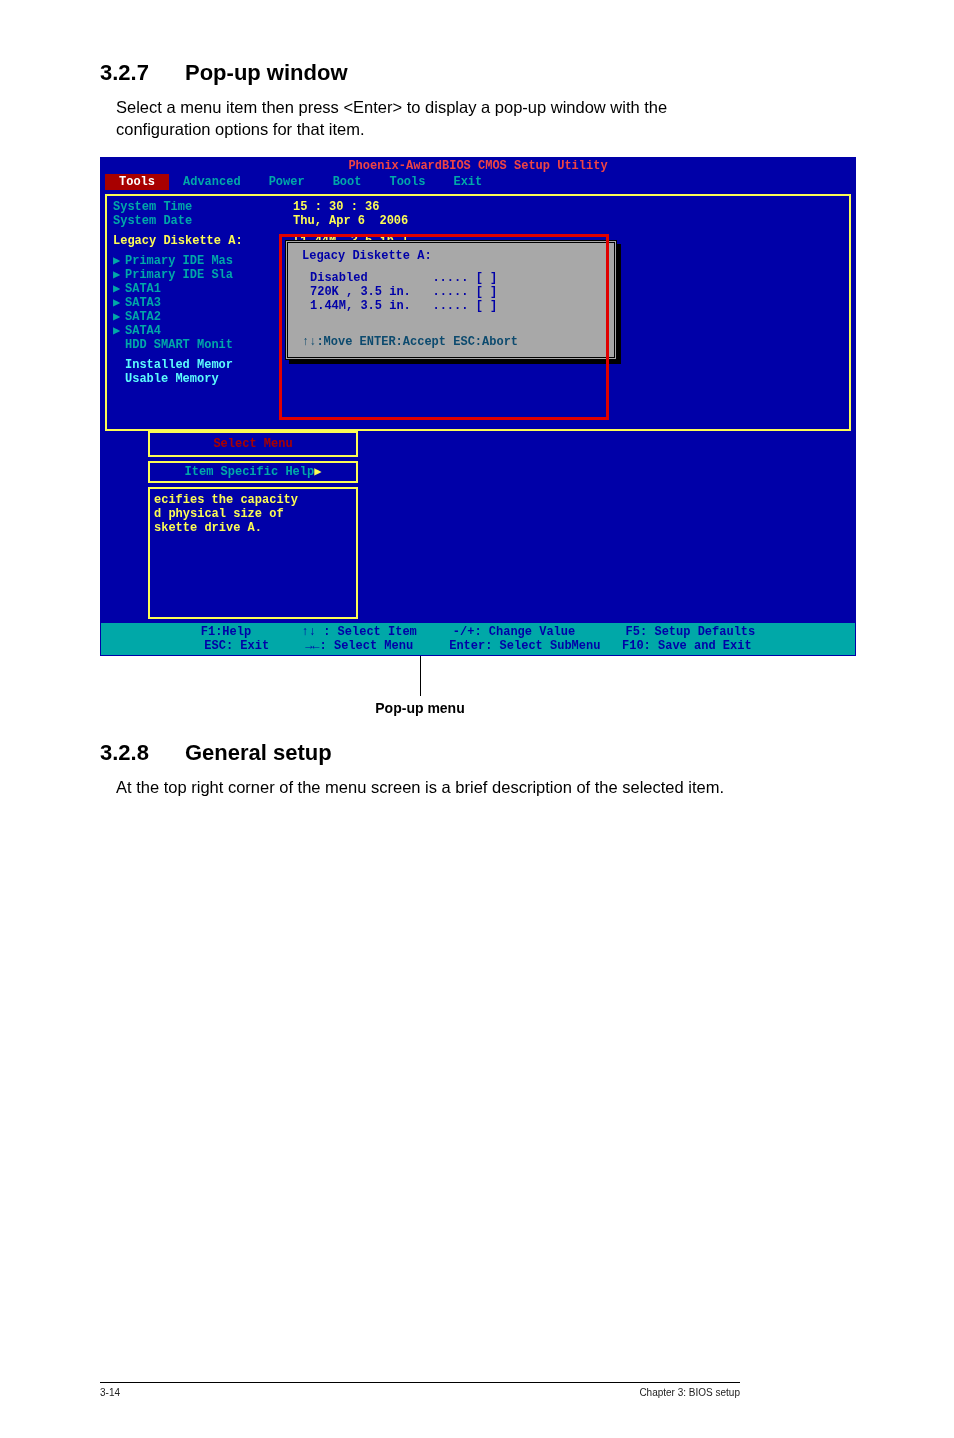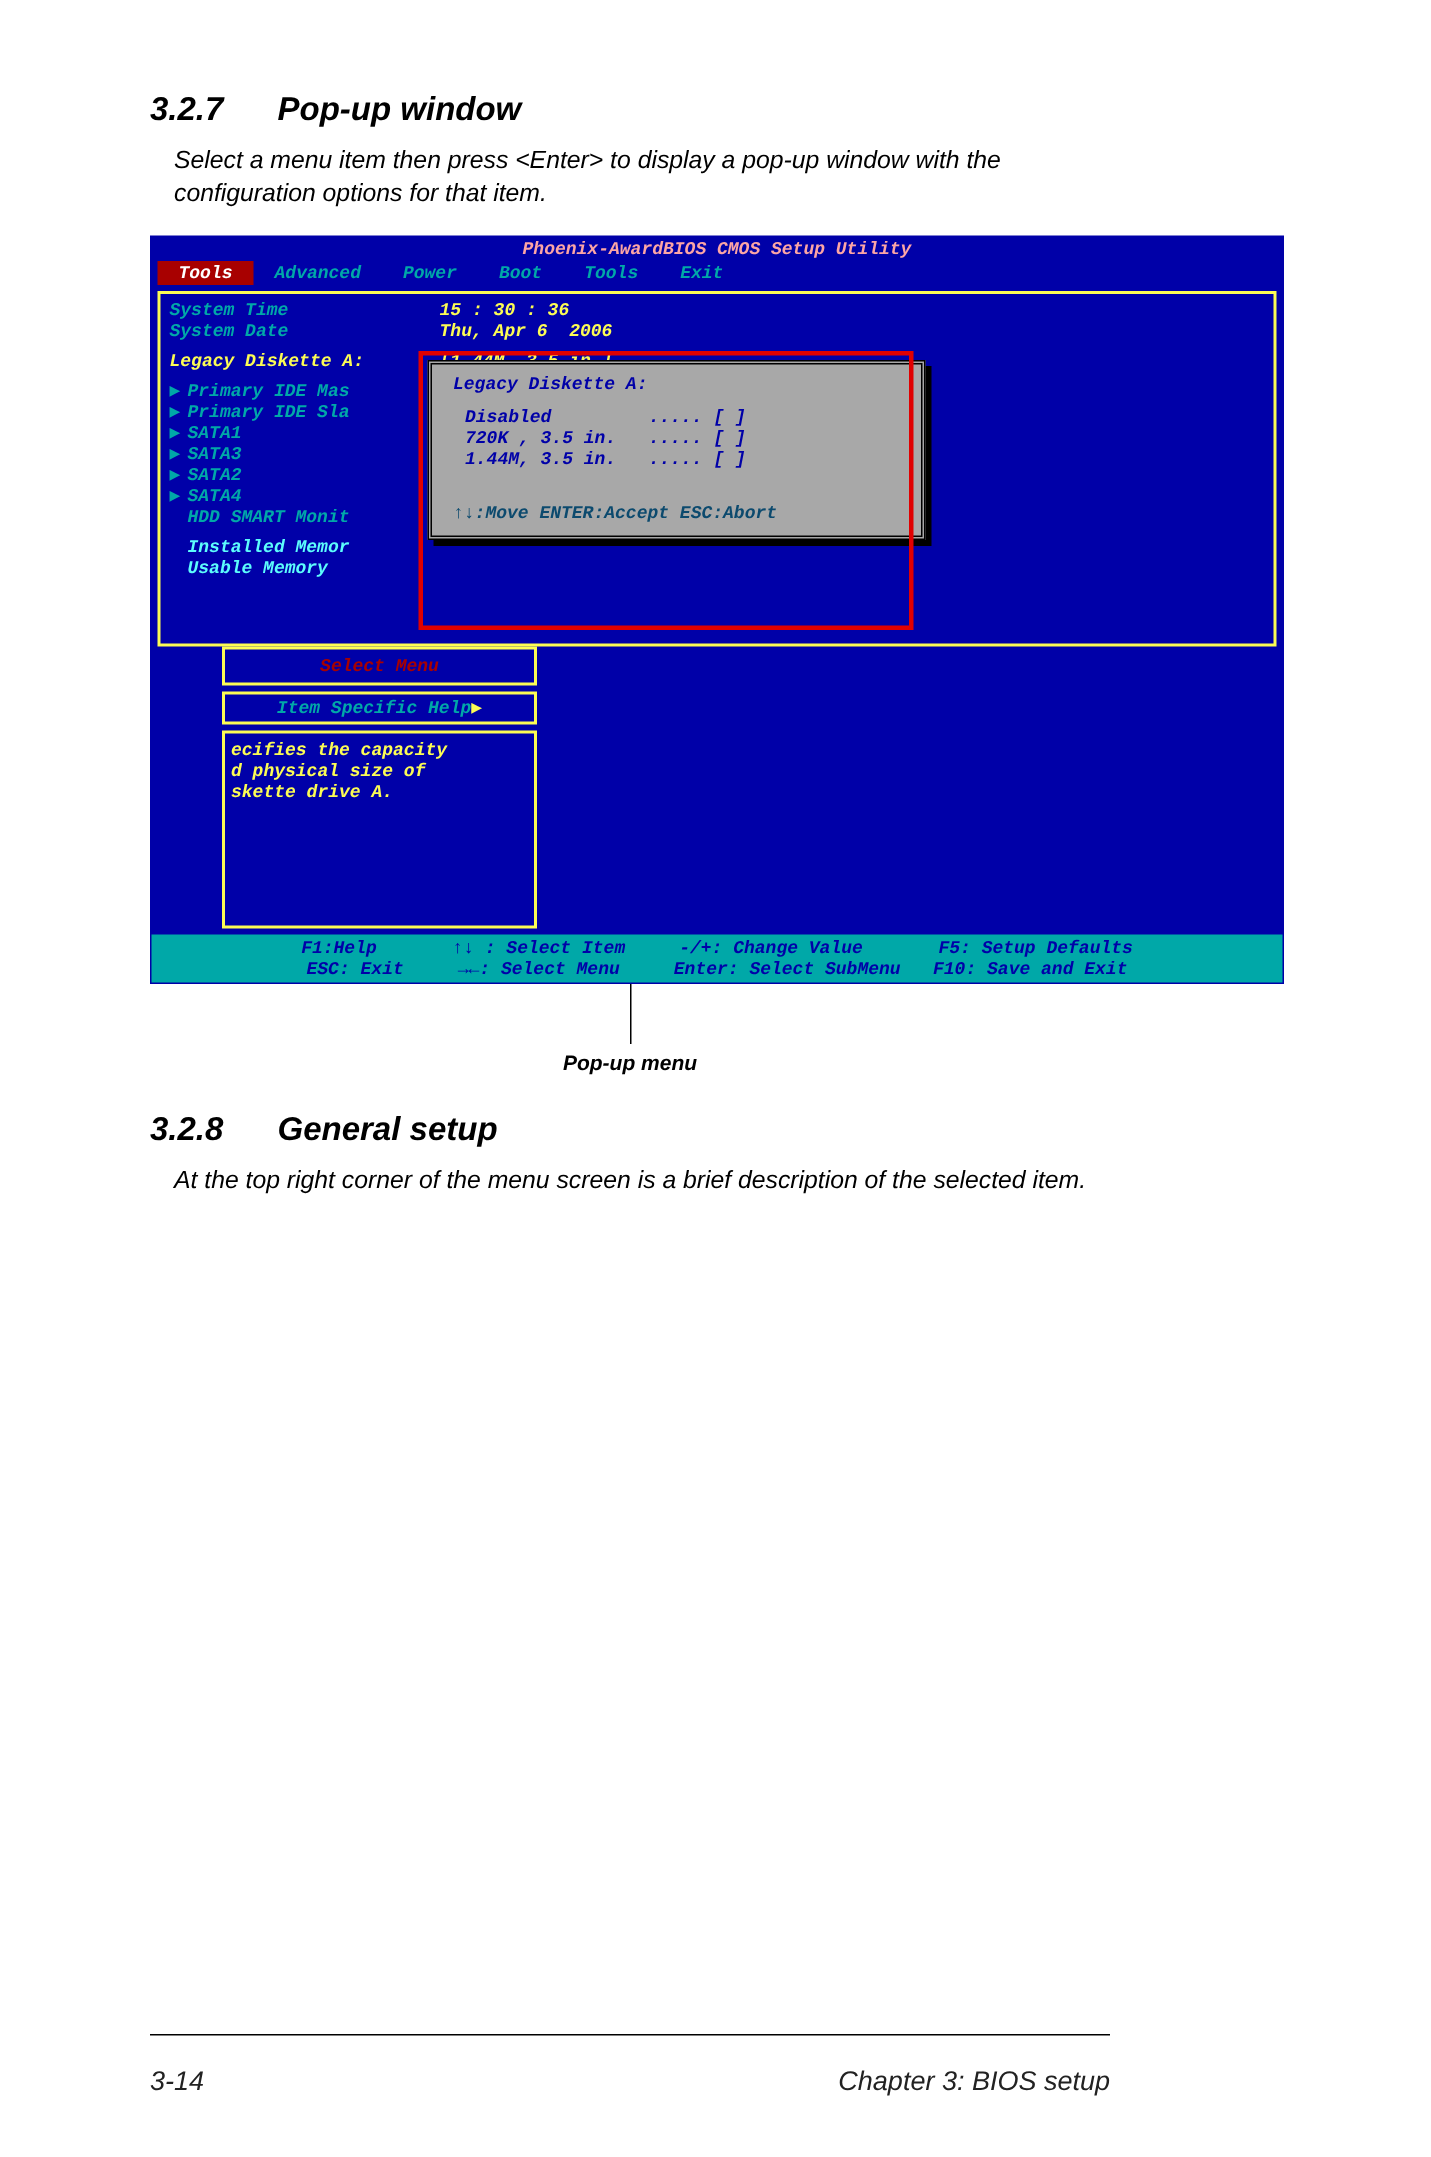--- a/index.html
+++ b/index.html
@@ -16,7 +16,6 @@
     box-sizing: border-box;
     position: relative;
     min-height: 1438px;
-    font-style: italic;
   }
   h2 {
     font-size: 22px;

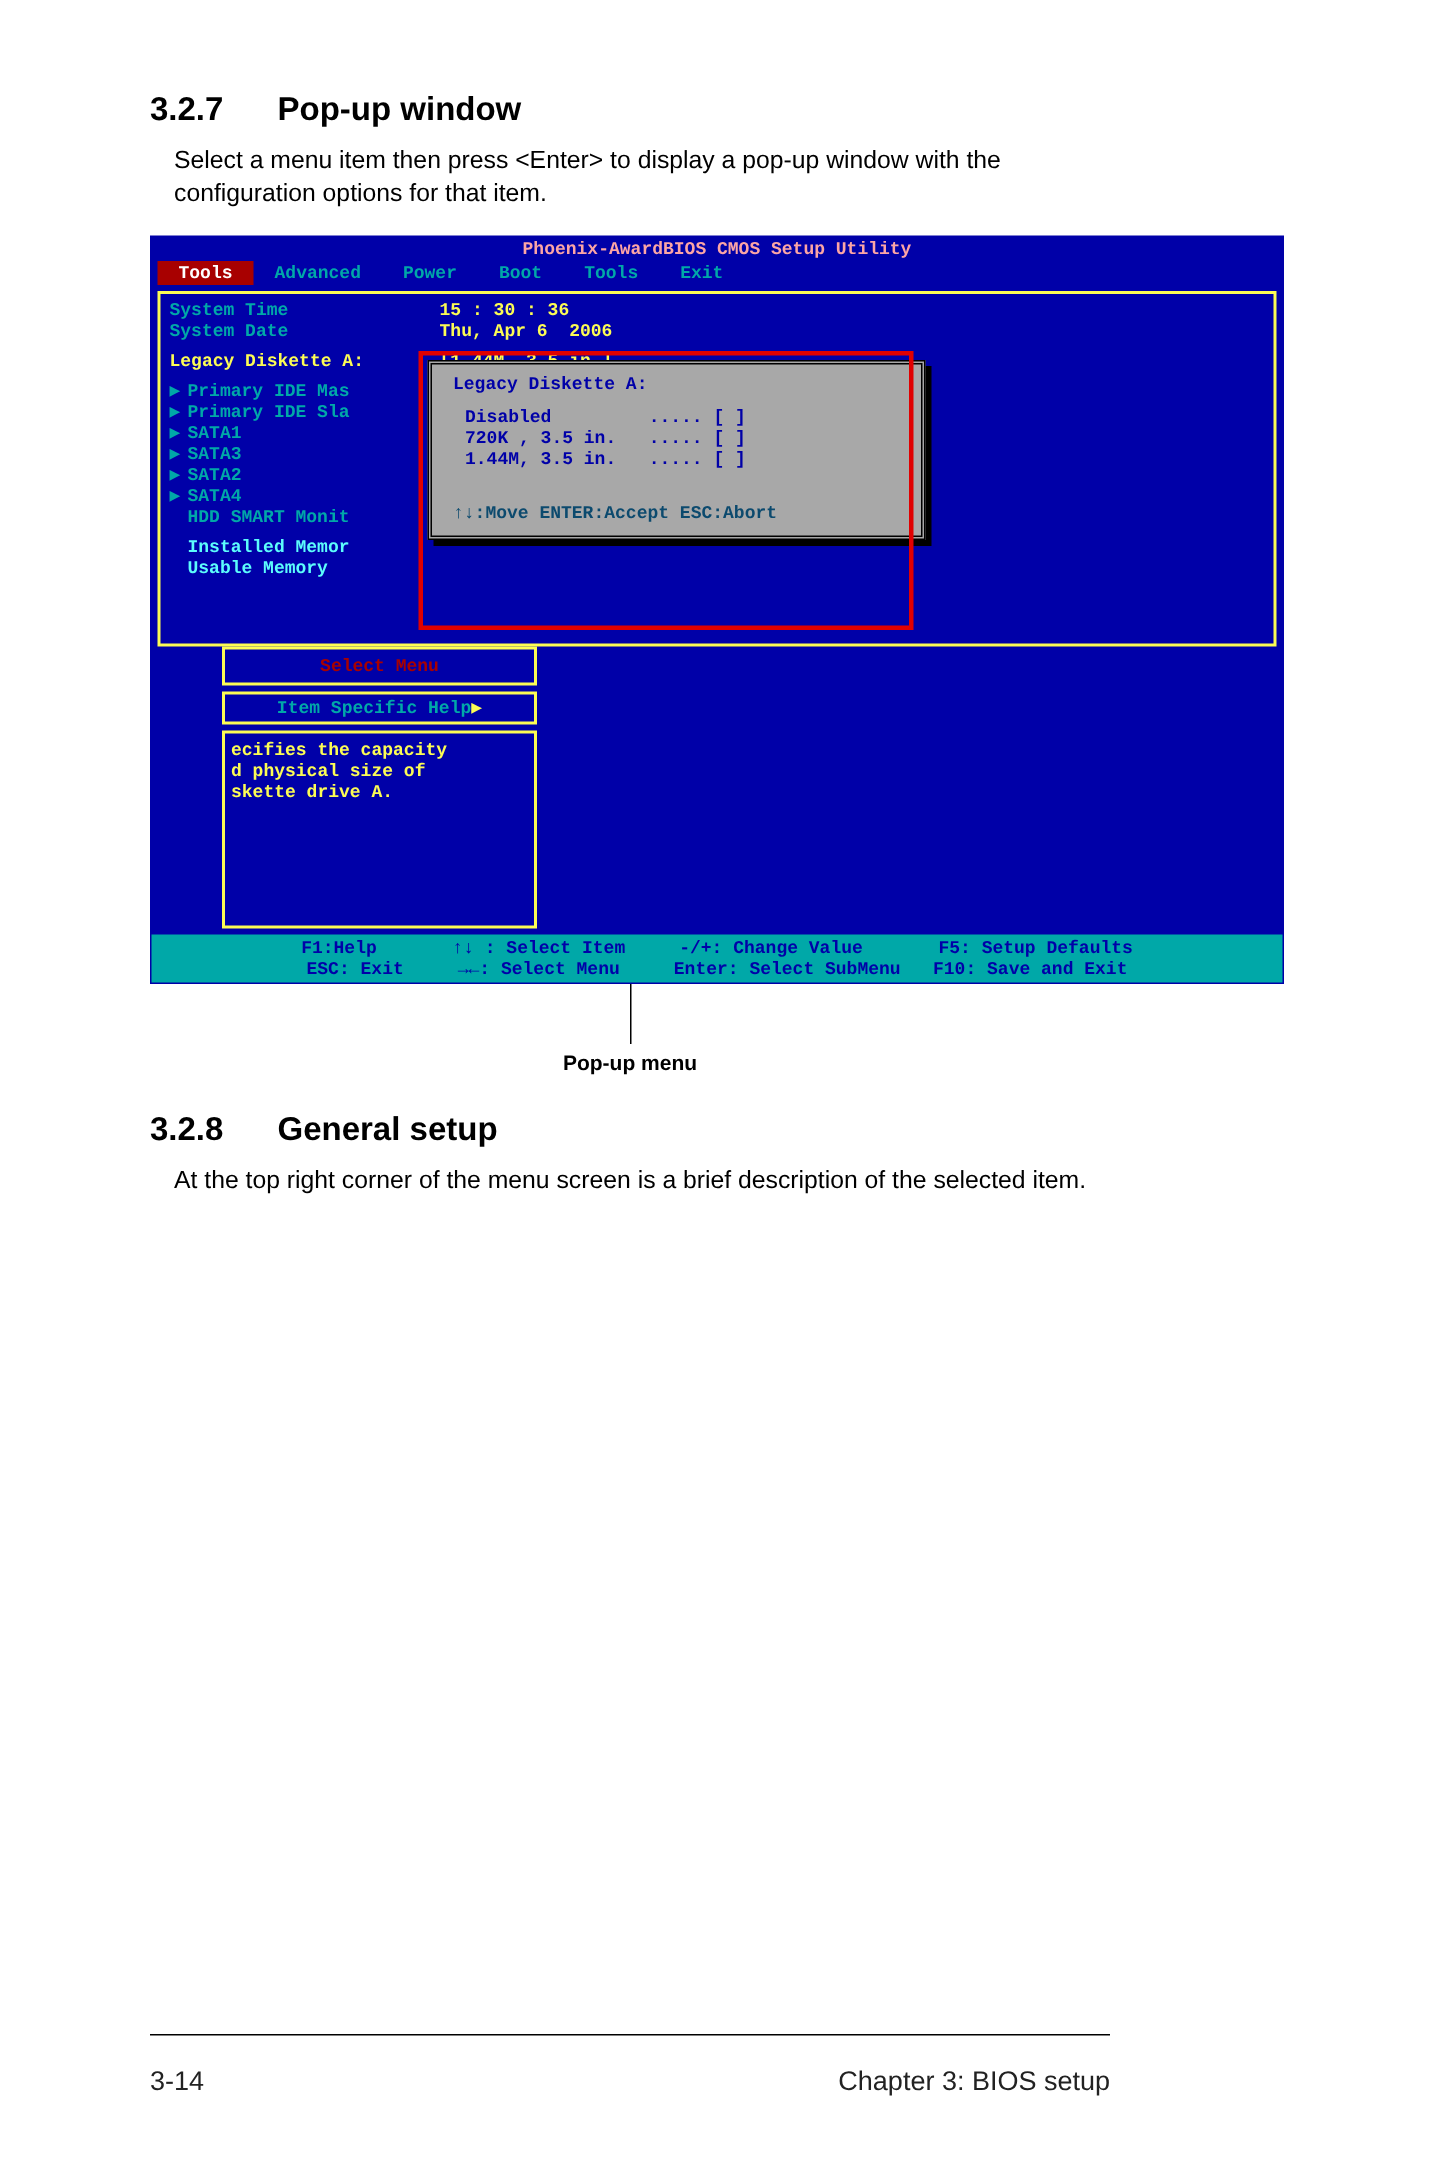--- a/index.html
+++ b/index.html
@@ -47,7 +47,7 @@
   }
   .bios-title {
     text-align: center;
-    color: #fca5a5;
+    color: #ef4444;
     padding: 1px 0;
   }
   .menubar {

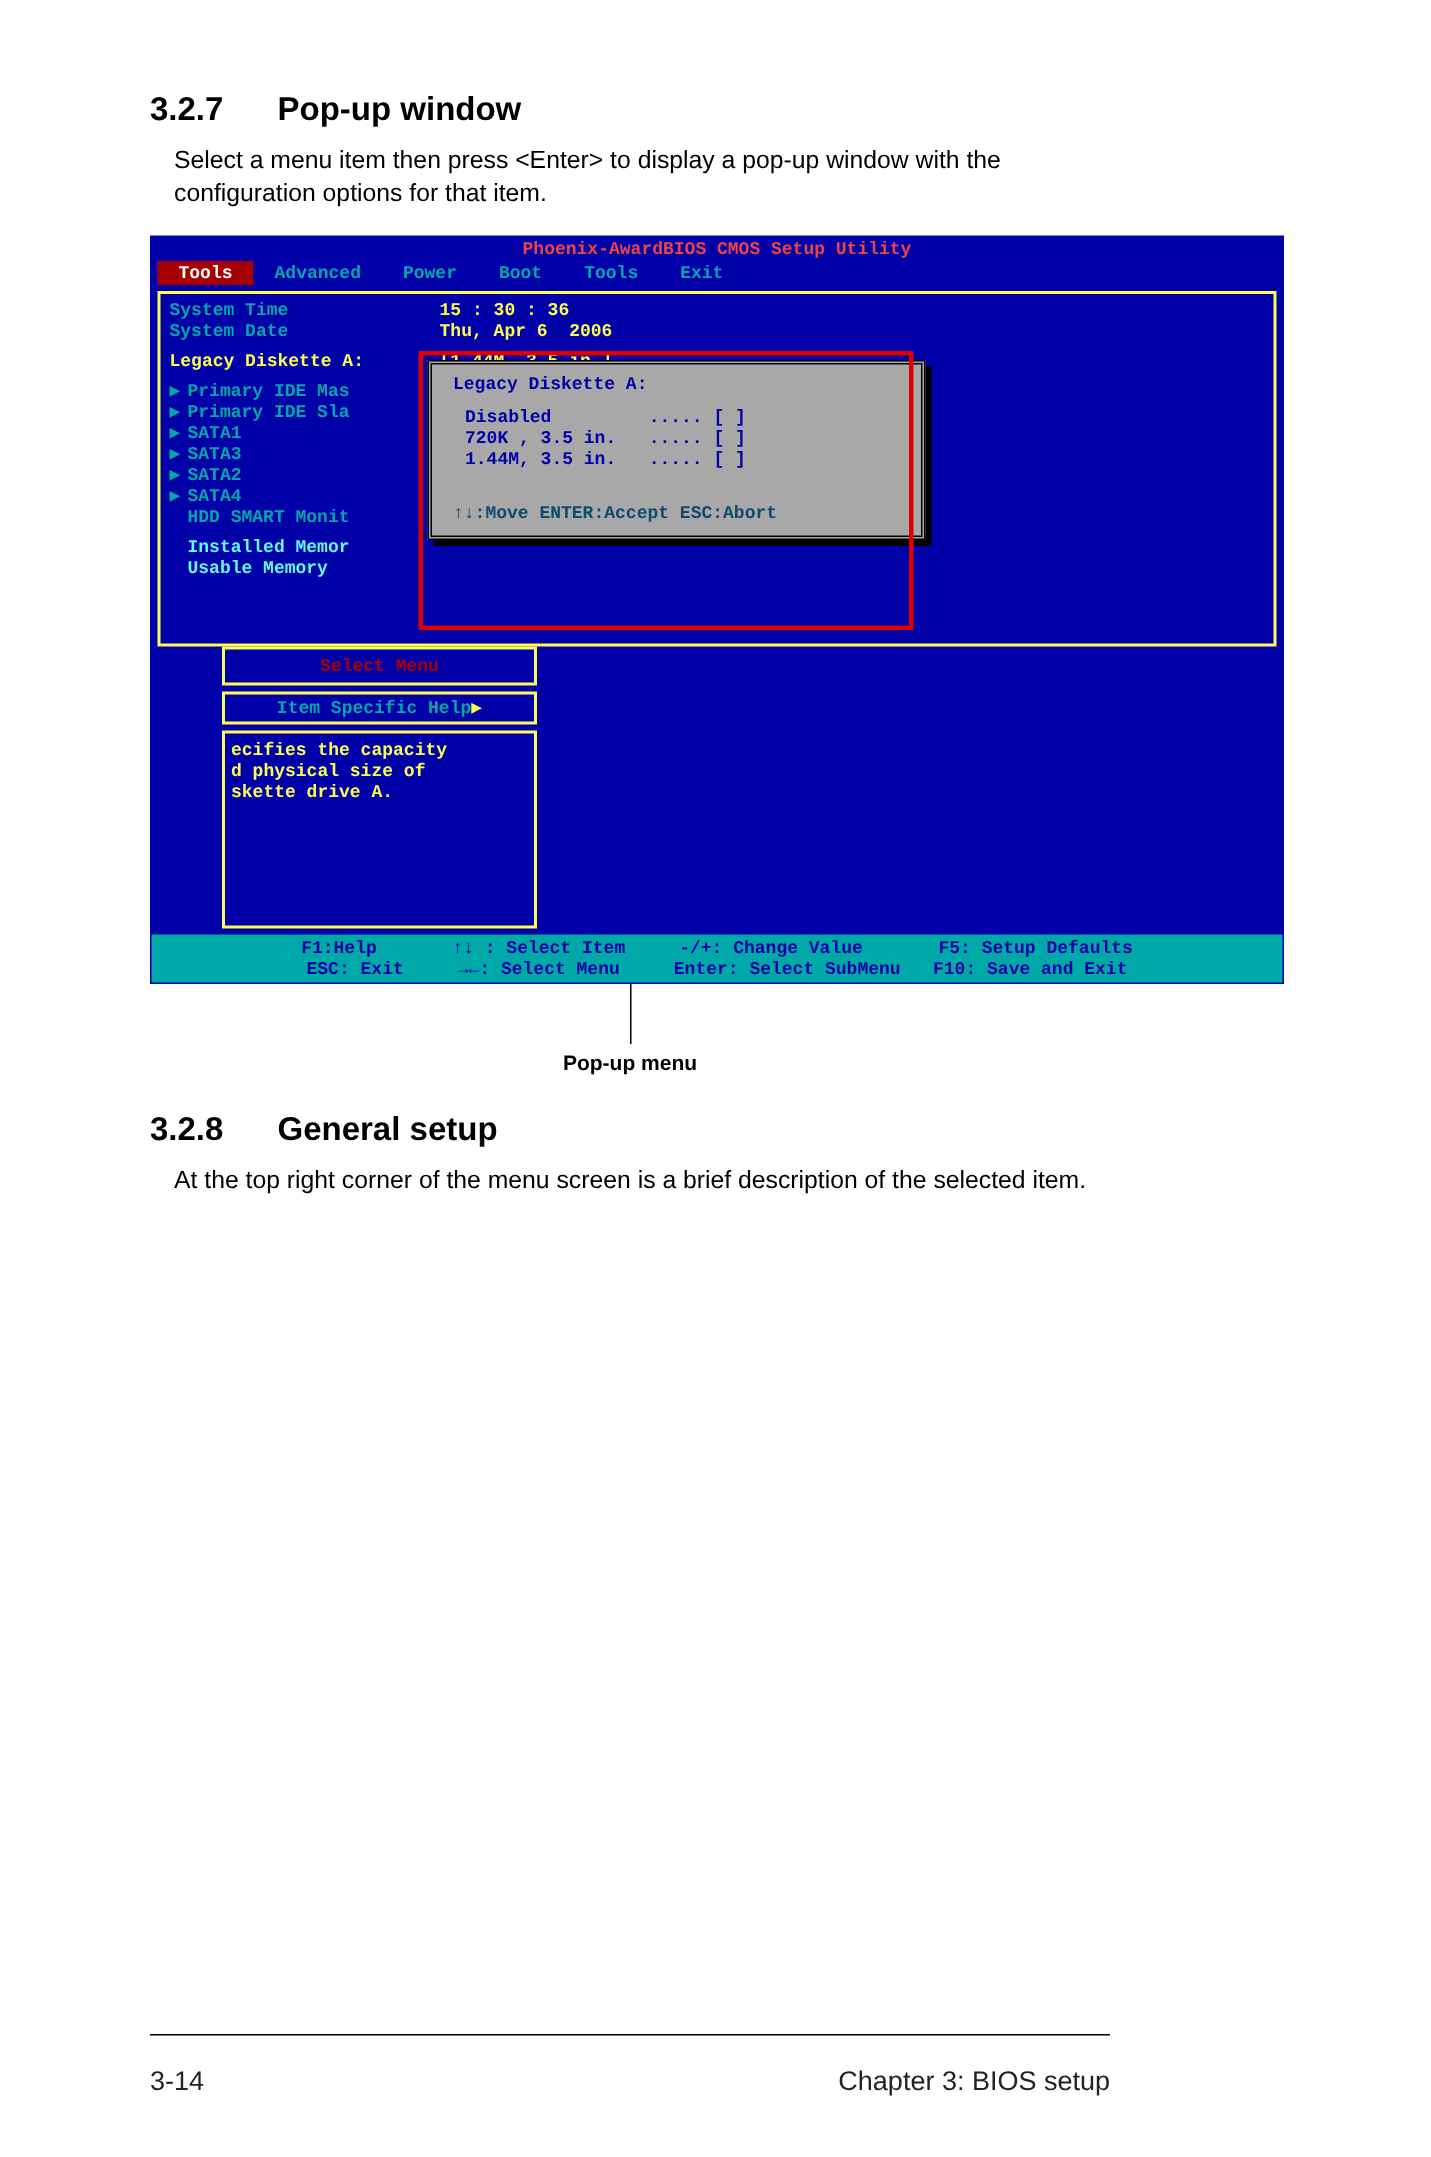--- a/index.html
+++ b/index.html
@@ -163,8 +163,8 @@
     left: 100px;
     right: 100px;
     border-top: 1px solid #000;
-    padding-top: 20px;
-    font-size: 18px;
+    padding-top: 4px;
+    font-size: 10px;
     display: flex;
     justify-content: space-between;
     color: #222;

